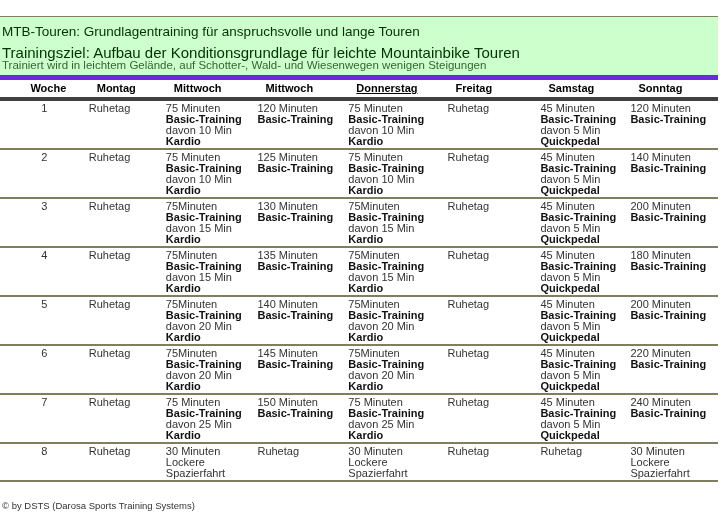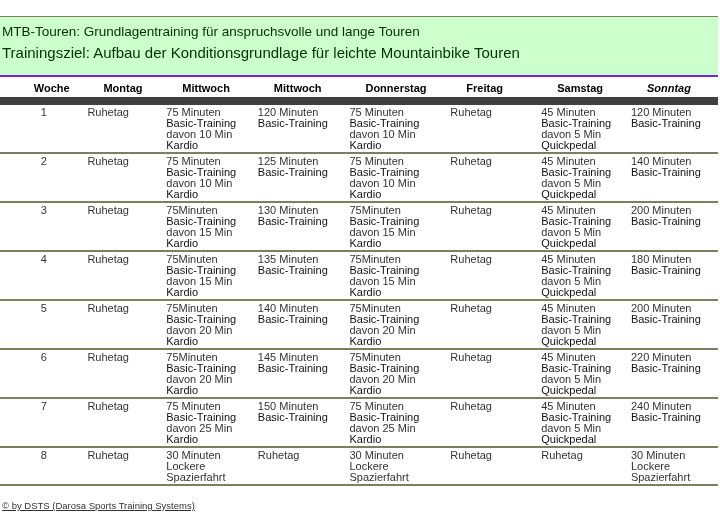--- a/index.html
+++ b/index.html
@@ -6,7 +6,7 @@
   body { width:720px; height:517px; position:relative; overflow:hidden;
          font-family:"Liberation Sans", sans-serif; color:#000; }
   .header-box { position:absolute; left:0; top:16px; width:718px; height:58px;
-         background:#ccffcc; border-top:1px solid #7f7f5f; border-bottom:2px solid #6d28d9; }
+         background:#ccffcc; border-top:1px solid #7f7f5f; border-bottom:5px solid #6d28d9; }
   .title { position:absolute; left:2px; top:7px; font-size:13.5px; color:#003300; font-weight:normal; }
   .subtitle { position:absolute; left:2px; top:27px; font-size:15px; font-weight:normal; color:#003300; }
   .desc { position:absolute; left:2px; top:42px; font-size:11.5px; color:#336633; }

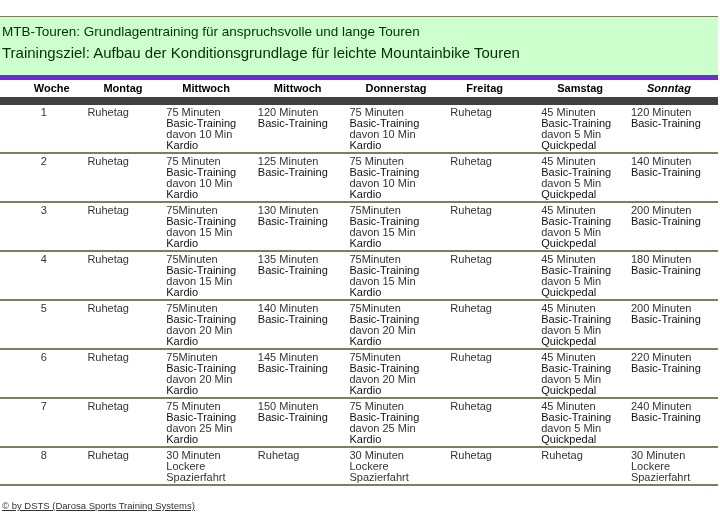--- a/index.html
+++ b/index.html
@@ -33,6 +33,7 @@
 <div class="header-box">
   <div class="title">MTB-Touren: Grundlagentraining für anspruchsvolle und lange Touren</div>
   <div class="subtitle">Trainingsziel: Aufbau der Konditionsgrundlage für leichte Mountainbike Touren</div>
+  <div class="desc">Trainiert wird in leichtem Gelände, auf Schotter-, Wald- und Wiesenwegen wenigen Steigungen</div>
 </div>
 
 <table>

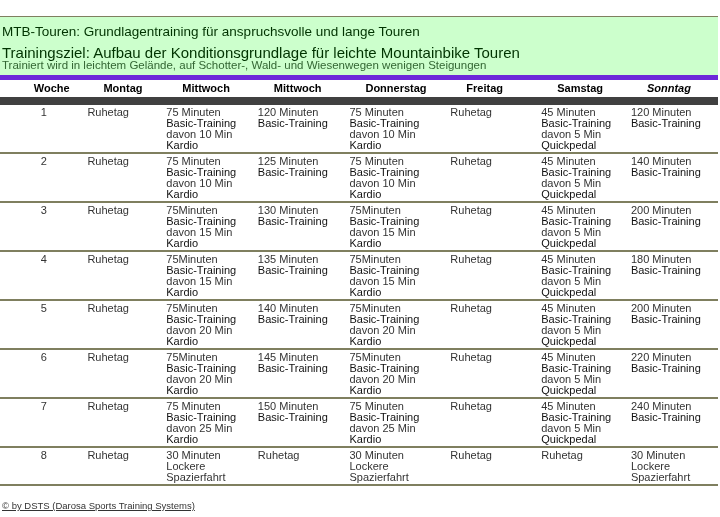--- a/index.html
+++ b/index.html
@@ -11,8 +11,8 @@
   .subtitle { position:absolute; left:2px; top:27px; font-size:15px; font-weight:normal; color:#003300; }
   .desc { position:absolute; left:2px; top:42px; font-size:11.5px; color:#336633; }
   table { position:absolute; left:0; top:79px; width:718px; border-collapse:collapse; font-size:11px; }
-  th { font-weight:bold; text-align:left; padding:3px 0 3px 16px; height:12px; font-size:11px;
-       border-bottom:8px solid #404040; }
+  th { font-weight:bold; text-align:left; padding:3px 0 3px 8px; height:12px; font-size:11px;
+       border-bottom:4px solid #404040; }
   td { vertical-align:top; padding:2px 0 1px 0; line-height:11px; border-bottom:2px solid #7f7f5f; color:#333; }
   th.c-week, td.c-week { text-align:center; }
   .col-week { width:91px; }

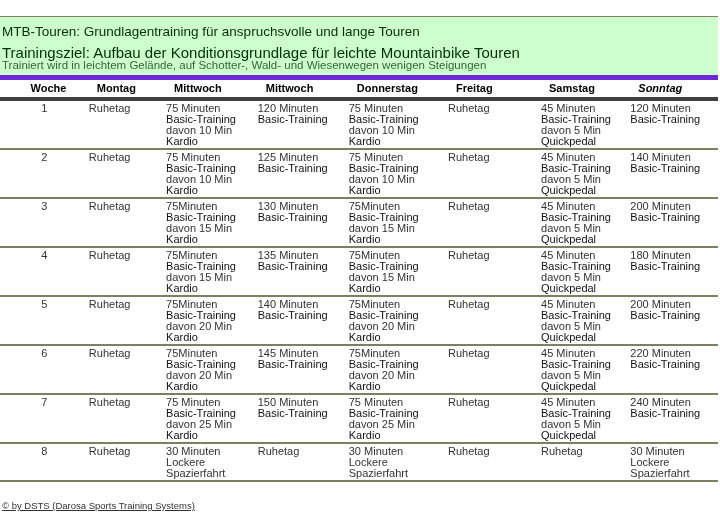--- a/index.html
+++ b/index.html
@@ -19,7 +19,7 @@
   .col-mon { width:76px; }
   .col-tue { width:91px; }
   .col-wed { width:91px;margin-top:10px; }
-  .col-thu { width:98px; }
+  .col-thu { width:98px;text-decoration:underline; }
   .col-fri { width:96px;margin-top:36px; }
   .col-sat { width:89px; }
   .col-sun { width:86px;font-style:italic; }

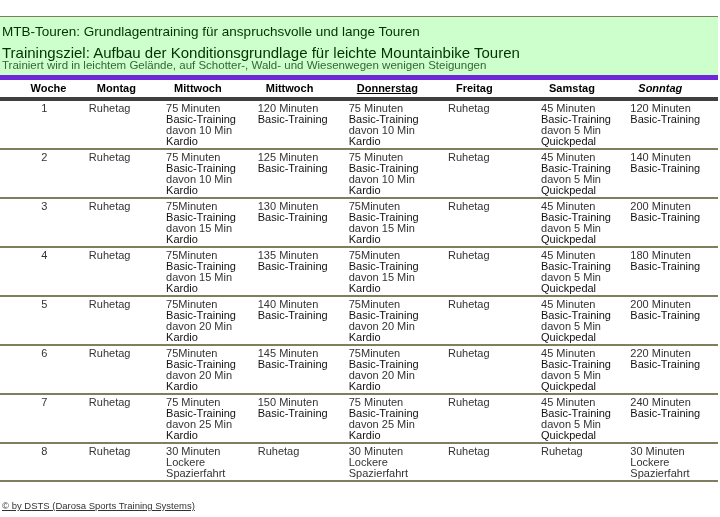--- a/index.html
+++ b/index.html
@@ -22,7 +22,7 @@
   .col-thu { width:98px;text-decoration:underline; }
   .col-fri { width:96px;margin-top:36px; }
   .col-sat { width:89px; }
-  .col-sun { width:86px;font-style:italic; }
+  .col-sun { width:86px; }
   .footer { position:absolute; left:2px; top:500px; font-size:9.5px; color:#333;text-decoration:underline; }
   .line { display:block; }
   .bold { font-weight:normal; color:#111; }

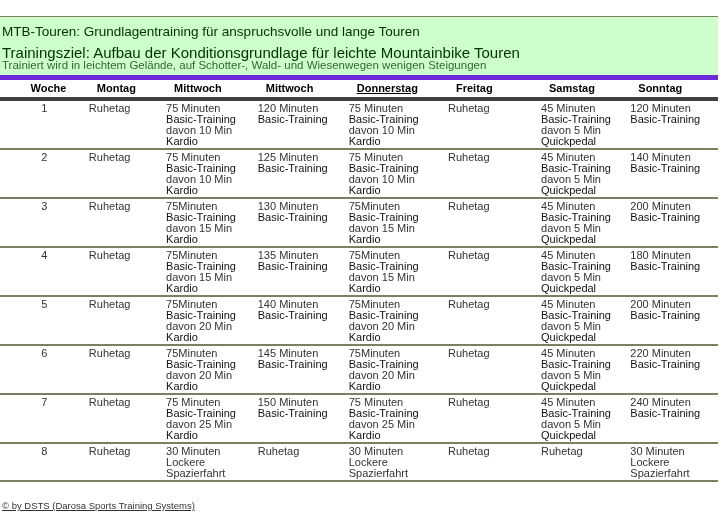--- a/index.html
+++ b/index.html
@@ -25,7 +25,7 @@
   .col-sun { width:86px; }
   .footer { position:absolute; left:2px; top:500px; font-size:9.5px; color:#333;text-decoration:underline; }
   .line { display:block; }
-  .bold { font-weight:normal; color:#111; }
+  .bold { font-weight:bold; color:#111; }
 </style>
 </head>
 <body>

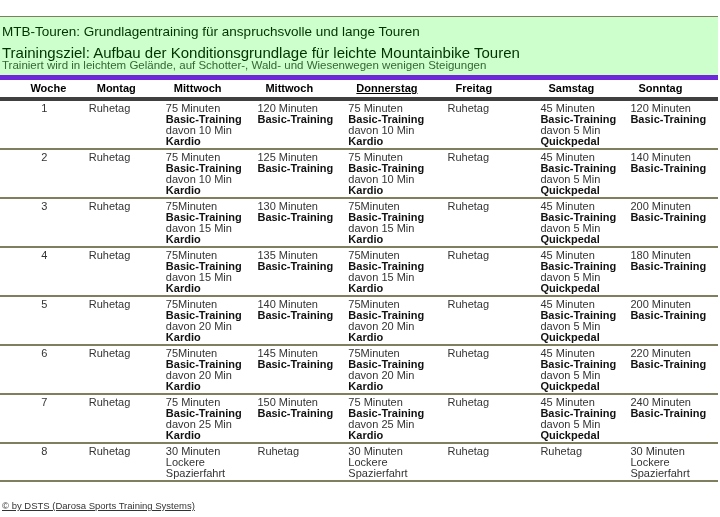--- a/index.html
+++ b/index.html
@@ -23,7 +23,7 @@
   .col-fri { width:96px;margin-top:36px; }
   .col-sat { width:89px; }
   .col-sun { width:86px; }
-  .footer { position:absolute; left:2px; top:500px; font-size:9.5px; color:#333;text-decoration:underline; }
+  .footer { position:absolute; left:2px; top:500px; font-size:9.5px; color:#333; }
   .line { display:block; }
   .bold { font-weight:bold; color:#111; }
 </style>

